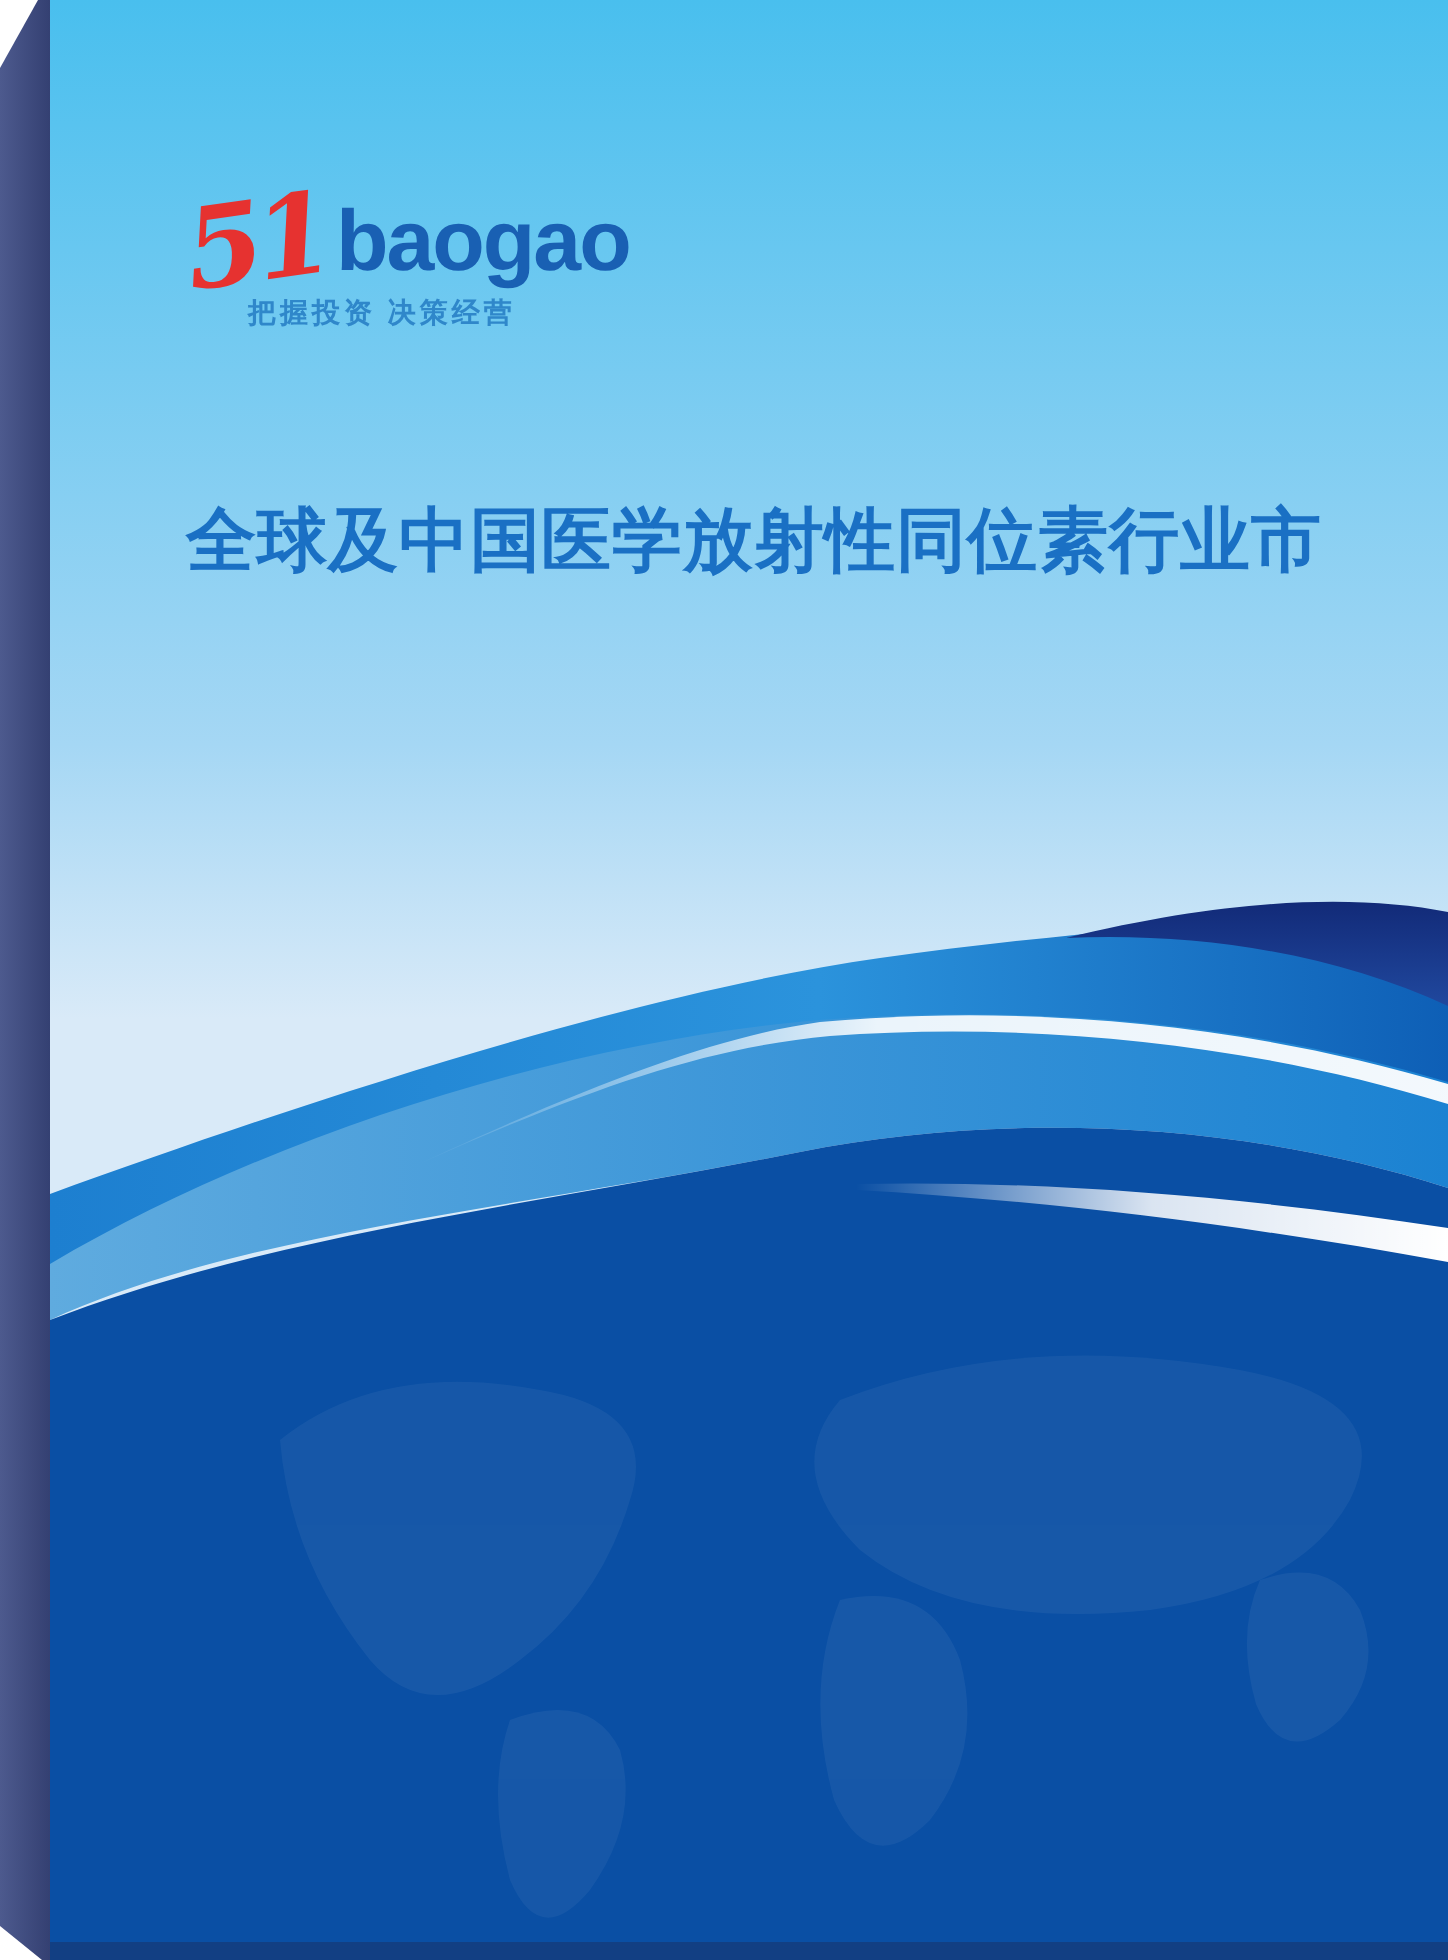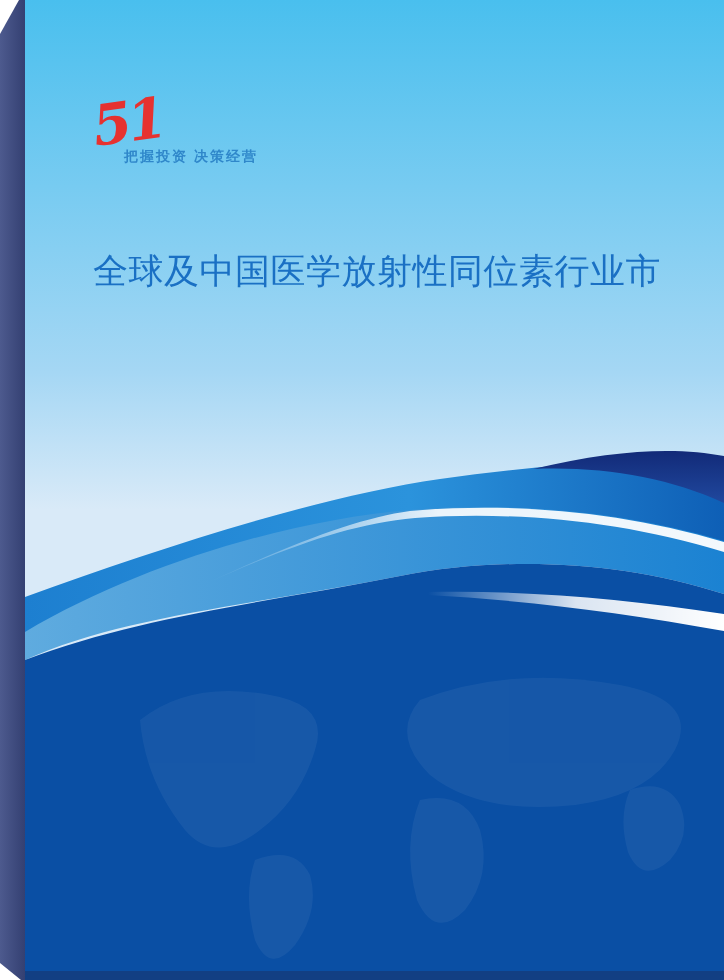--- a/index.html
+++ b/index.html
@@ -198,6 +198,7 @@
   <div class="logo">
     <div class="logo-row">
       <span class="logo-mark">51</span>
+      <span class="logo-name">baogao</span>
     </div>
     <div class="logo-tagline">把握投资 决策经营</div>
   </div>

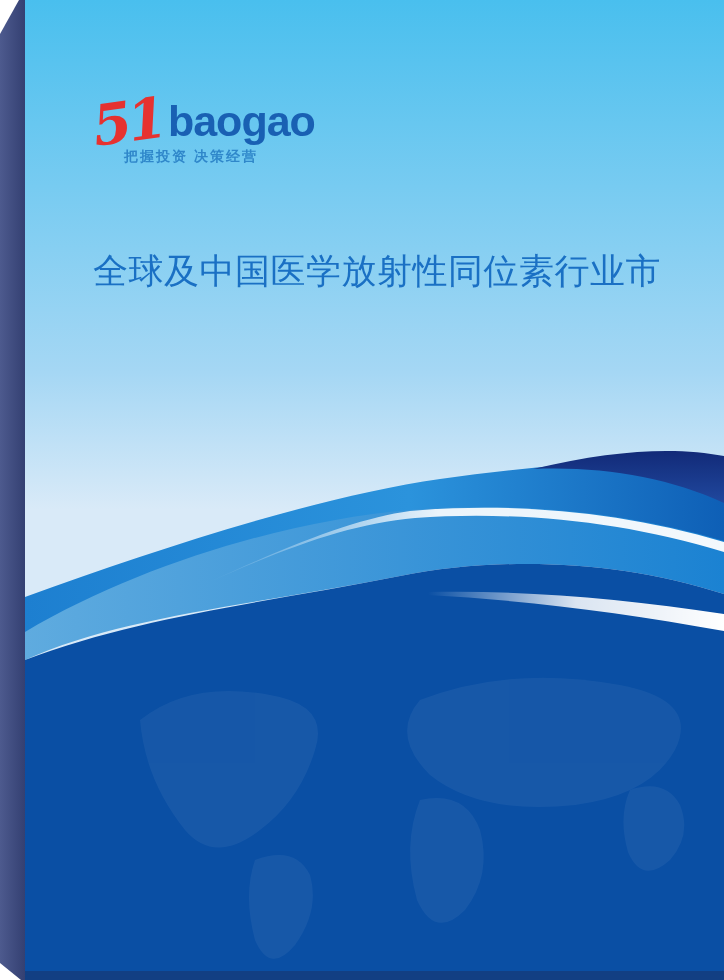--- a/index.html
+++ b/index.html
@@ -89,7 +89,7 @@
     font-size: 35px;
     line-height: 45px;
     letter-spacing: 0.5px;
-    font-weight: 400;
+    font-weight: 700;
     white-space: nowrap;
   }
 </style>

